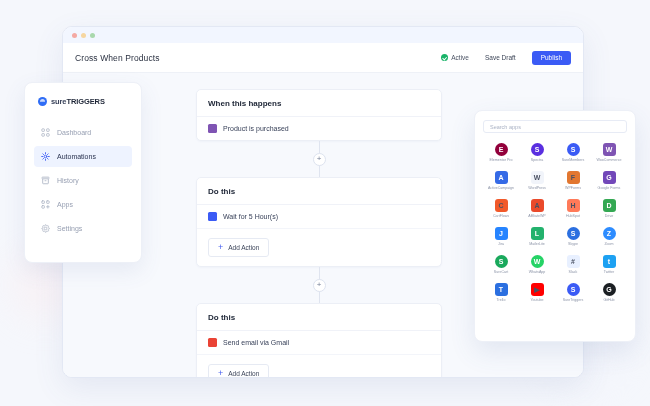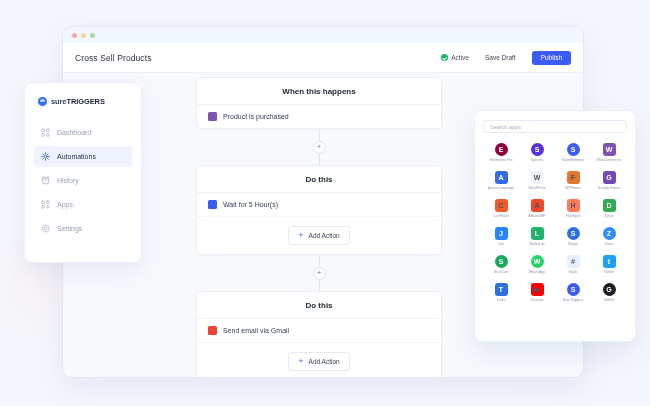--- a/index.html
+++ b/index.html
@@ -117,7 +117,7 @@
     </div>
 
     <div class="topbar">
-      <div class="wf-title">Cross Sell Products</div>
+      <div class="wf-title">Cross When Products</div>
       <div class="top-actions">
         <div class="active-pill">
           <span class="check-ic"></span>

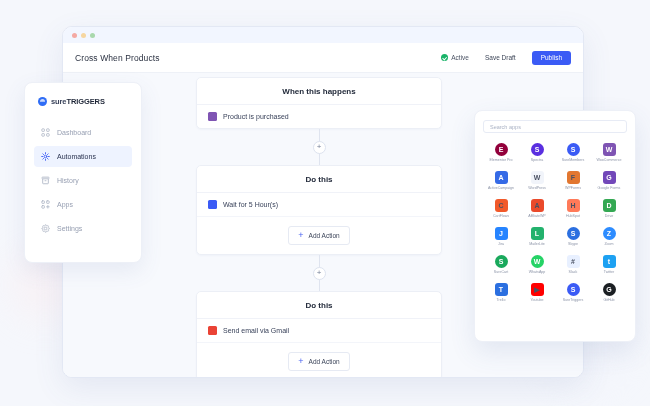--- a/index.html
+++ b/index.html
@@ -45,7 +45,7 @@
   .canvas { position:relative; height:306px; background:#f7f9fd; }
 
   
-  .flow { position:absolute; left:133px; top:4px; width:246px;text-align:center; }
+  .flow { position:absolute; left:133px; top:16px; width:246px; }
   .card { background:#fff; border:1px solid #eceff6; border-radius:5px; box-shadow:0 1px 2px rgba(60,80,150,.04); overflow:hidden; }
   .card-head { padding:9px 11px 8px; font-size:8px; font-weight:700; color:#222a3a; border-bottom:1px solid #f0f2f8; }
   .card-row { padding:7px 11px; display:flex; align-items:center; gap:6px; font-size:7px; color:#39425a; border-bottom:1px solid #f3f5fa; }

